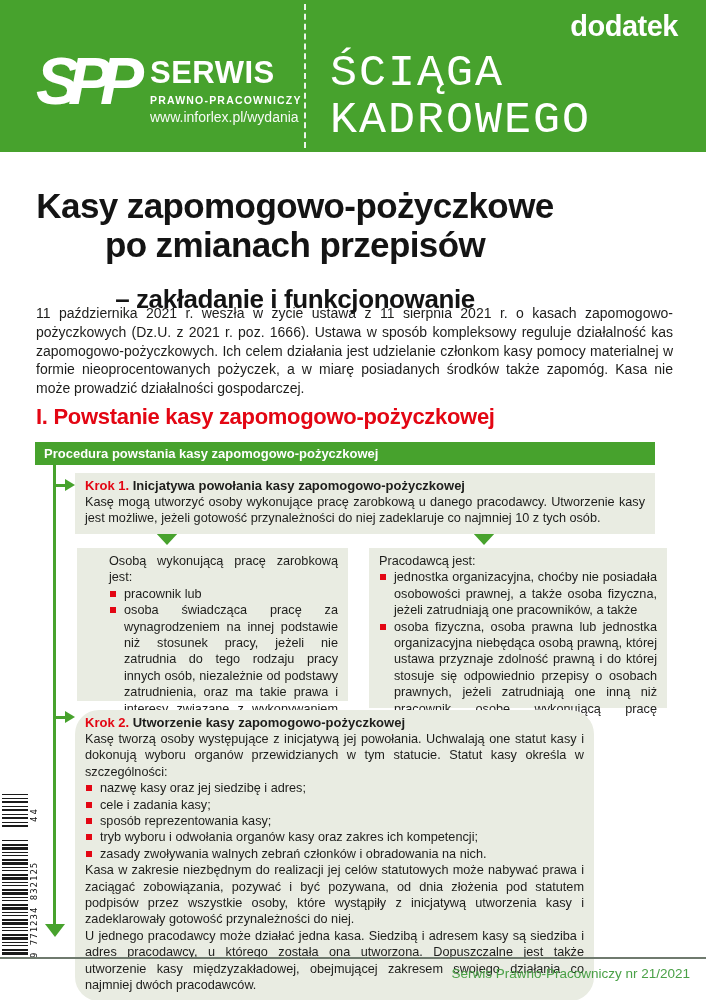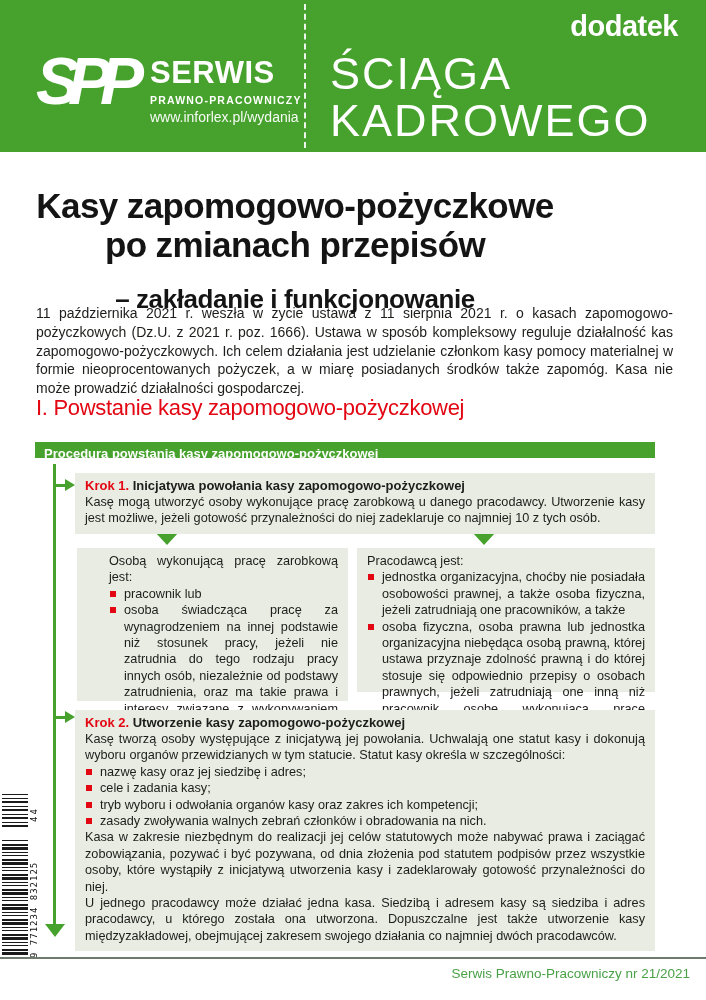--- a/index.html
+++ b/index.html
@@ -15,7 +15,7 @@
   .brand-name { font-size:31px; font-weight:bold; letter-spacing:0.5px; line-height:1; }
   .brand-sub { font-size:10.5px; font-weight:bold; letter-spacing:1.2px; margin-top:6px; }
   .brand-url { font-size:14px; margin-top:3px; opacity:.95; }
-  .supp-title { position:absolute; left:330px; top:50px; color:#fff; font-family:Liberation Sans, sans-serif; font-size:45px; line-height:47px; letter-spacing:2px; font-weight:normal; }
+  .supp-title { position:absolute; left:330px; top:50px; color:#fff; font-family:Liberation Mono, monospace; font-size:45px; line-height:47px; letter-spacing:2px; font-weight:normal; }
 
   
   .title { position:absolute; left:0; top:186px; width:590px; text-align:center; color:#141414; font-weight:bold; }

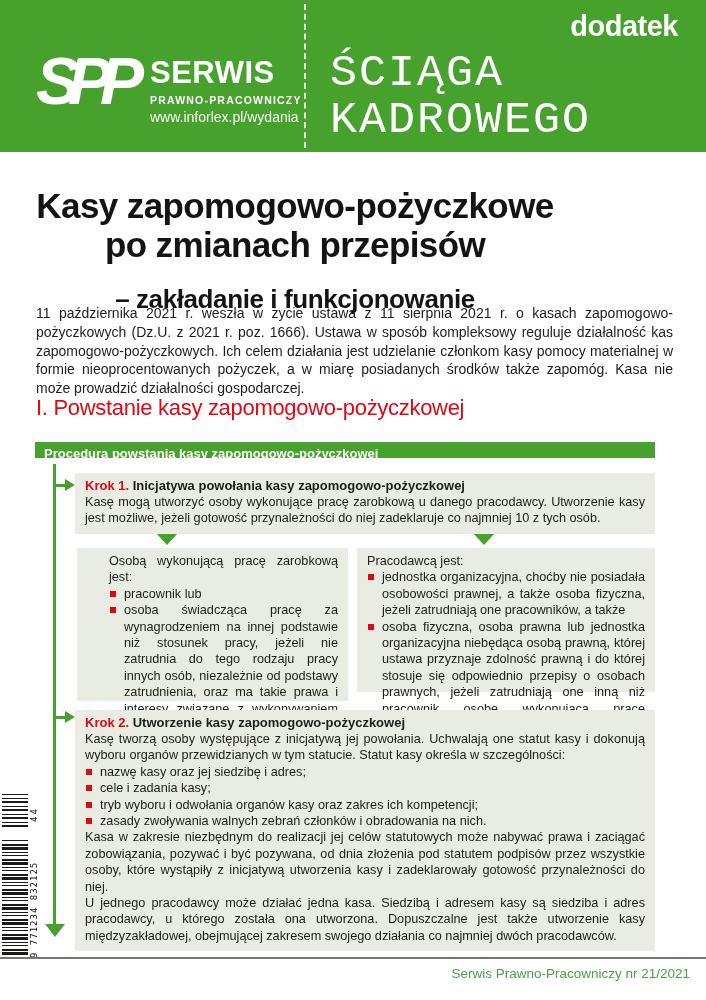--- a/index.html
+++ b/index.html
@@ -24,7 +24,7 @@
 
   .lead { position:absolute; left:36px; top:304px; width:637px; font-size:14px; line-height:18.8px; text-align:justify; color:#1d1d1b; }
 
-  .section-heading { position:absolute; left:36px; top:395px; font-size:22px; font-weight:normal; color:#e30613; letter-spacing:-0.3px; }
+  .section-heading { position:absolute; left:36px; top:404px; font-size:22px; font-weight:bold; color:#e30613; letter-spacing:-0.3px; }
 
   
   .proc-bar { position:absolute; left:35px; top:442px; width:620px; height:16px; background:#47a22d; color:#fff; font-weight:bold; font-size:13px; line-height:23px; padding-left:9px; }

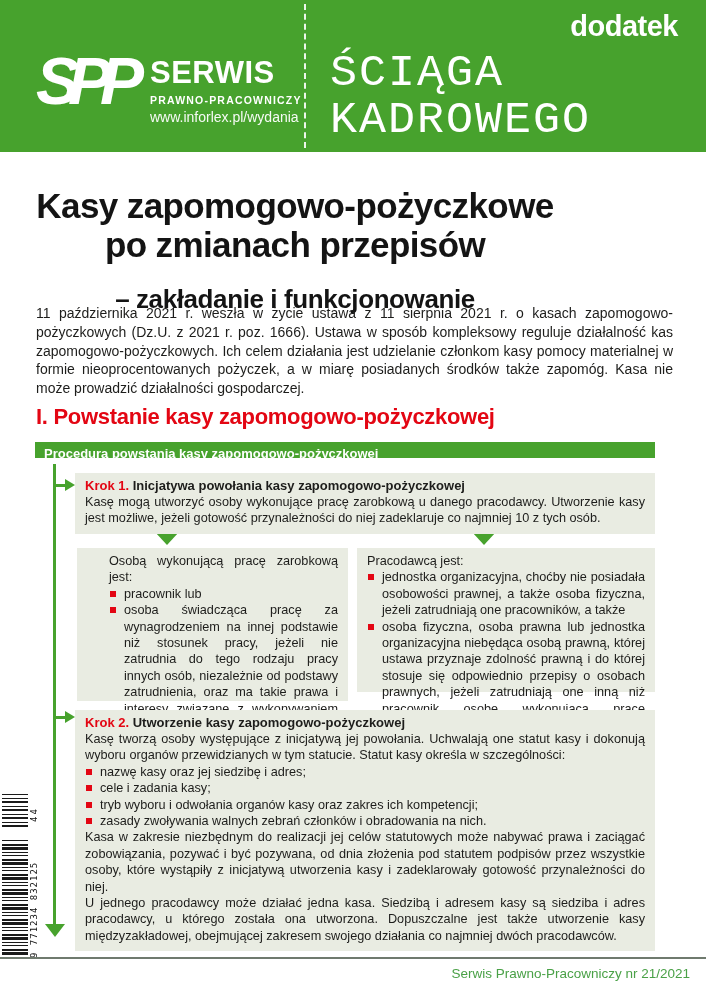--- a/index.html
+++ b/index.html
@@ -27,7 +27,7 @@
   .section-heading { position:absolute; left:36px; top:404px; font-size:22px; font-weight:bold; color:#e30613; letter-spacing:-0.3px; }
 
   
-  .proc-bar { position:absolute; left:35px; top:442px; width:620px; height:16px; background:#47a22d; color:#fff; font-weight:bold; font-size:13px; line-height:23px; padding-left:9px; }
+  .proc-bar { position:absolute; left:35px; top:442px; width:620px; height:23px; background:#47a22d; color:#fff; font-weight:bold; font-size:13px; line-height:23px; padding-left:9px; }
   .flow-line { position:absolute; left:53px; top:464px; width:3px; height:462px; background:#47a22d; }
   .connector-stem { position:absolute; left:56px; width:10px; height:3px; background:#47a22d; }
   .connector-head { position:absolute; left:65px; width:0; height:0; border-top:6px solid transparent; border-bottom:6px solid transparent; border-left:10px solid #47a22d; }

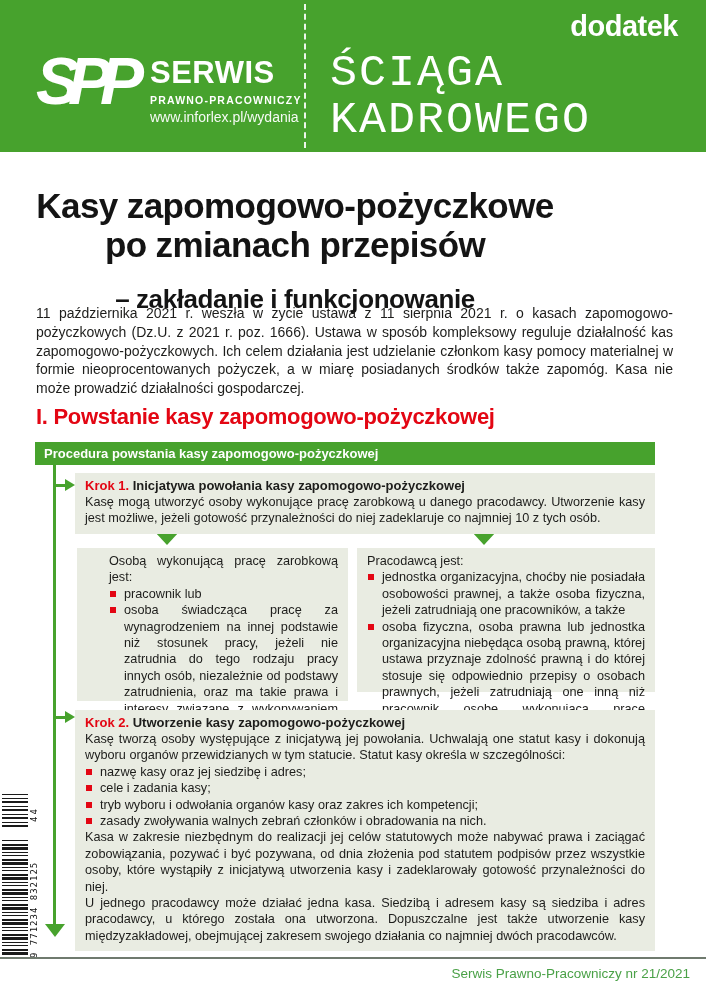--- a/index.html
+++ b/index.html
@@ -43,7 +43,7 @@
   .flow-box p { font-size:12.7px; line-height:16.4px; text-align:justify; }
   .box-step1 { left:75px; top:473px; width:580px; }
   .box-left  { left:77px; top:548px; width:271px; height:153px;padding-left:32px; }
-  .box-right { left:357px; top:548px; width:298px; height:144px; }
+  .box-right { left:369px; top:548px; width:298px; height:160px; }
   .box-step2 { left:75px; top:710px; width:580px; }
 
   .flow-box ul { list-style:none; }

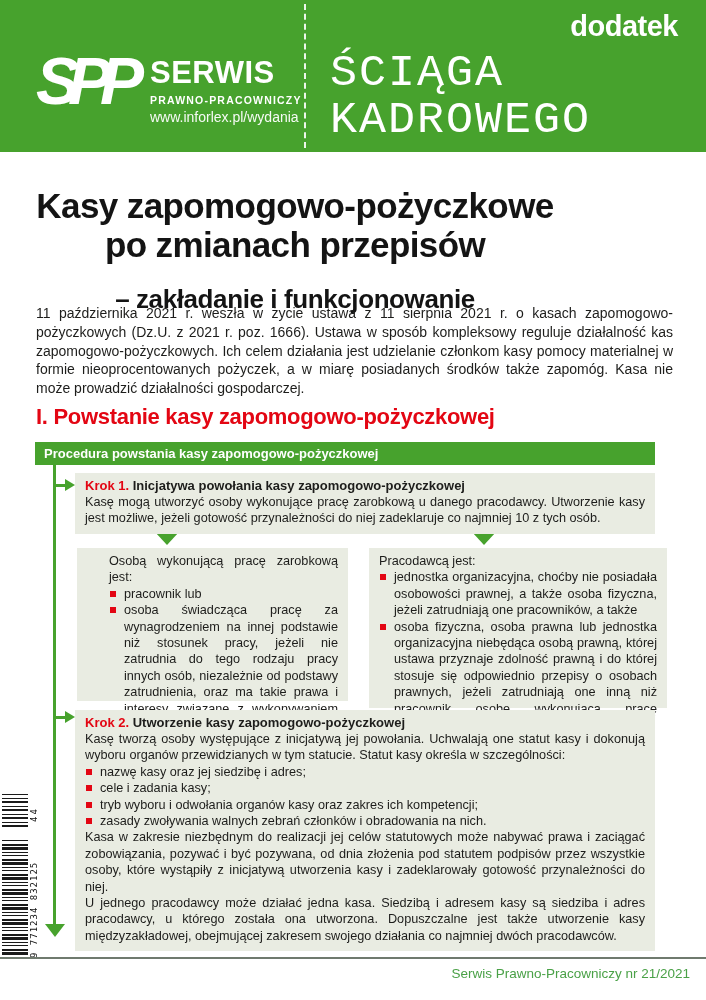--- a/index.html
+++ b/index.html
@@ -44,7 +44,7 @@
   .box-step1 { left:75px; top:473px; width:580px; }
   .box-left  { left:77px; top:548px; width:271px; height:153px;padding-left:32px; }
   .box-right { left:369px; top:548px; width:298px; height:160px; }
-  .box-step2 { left:75px; top:710px; width:580px; }
+  .box-step2 { left:75px; top:710px; width:519px;border-radius:24px; }
 
   .flow-box ul { list-style:none; }
   .flow-box li { position:relative; padding-left:15px; font-size:12.7px; line-height:16.4px; text-align:justify; }

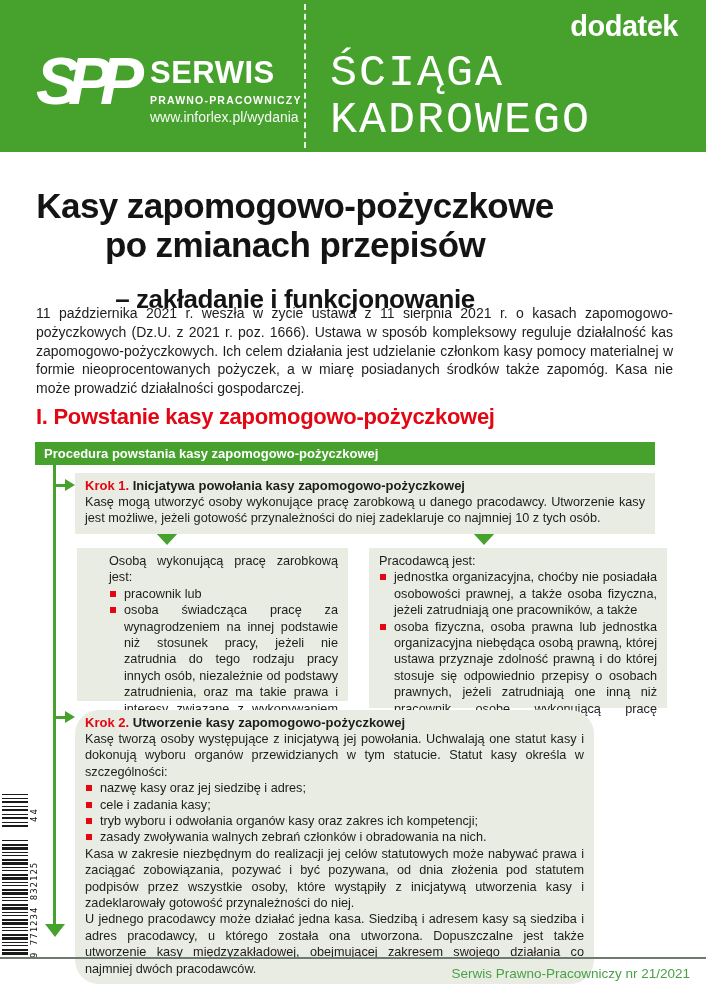--- a/index.html
+++ b/index.html
@@ -135,6 +135,7 @@
     <ul>
       <li>nazwę kasy oraz jej siedzibę i adres;</li>
       <li>cele i zadania kasy;</li>
+      <li>sposób reprezentowania kasy;</li>
       <li>tryb wyboru i odwołania organów kasy oraz zakres ich kompetencji;</li>
       <li>zasady zwoływania walnych zebrań członków i obradowania na nich.</li>
     </ul>

